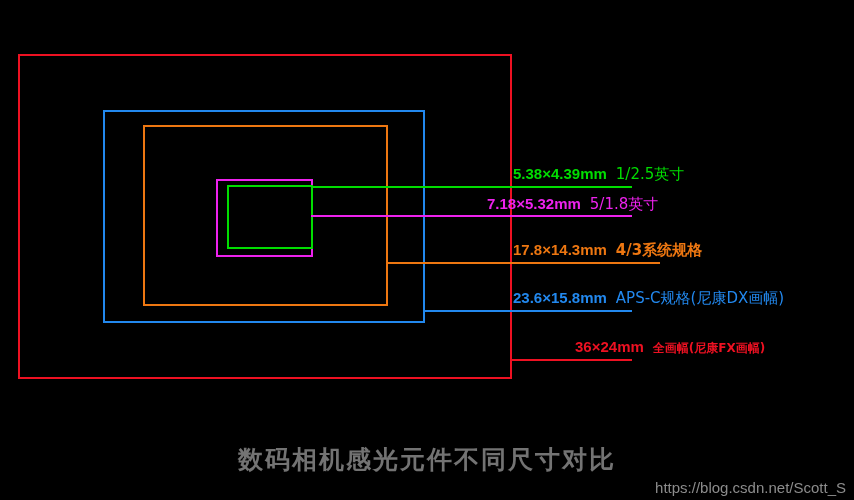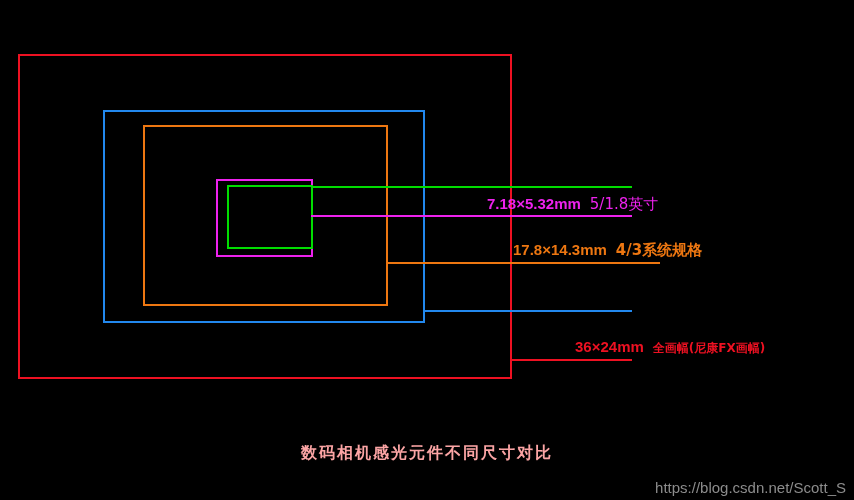--- a/index.html
+++ b/index.html
@@ -95,6 +95,10 @@
 
   <div class="leader" style="left:510px; top:359px; width:122px; border-top-width:2px; border-top-color:#ee1122;"></div>
 
+  <div class="label-row" style="left:513px; top:165px;">
+    <span class="dim" style="color:#00dd00;">5.38×4.39mm</span>
+    <span class="spec" style="color:#00dd00;">1/2.5英寸</span>
+  </div>
 
   <div class="label-row" style="left:487px; top:195px;">
     <span class="dim" style="color:#ee22ee;">7.18×5.32mm</span>

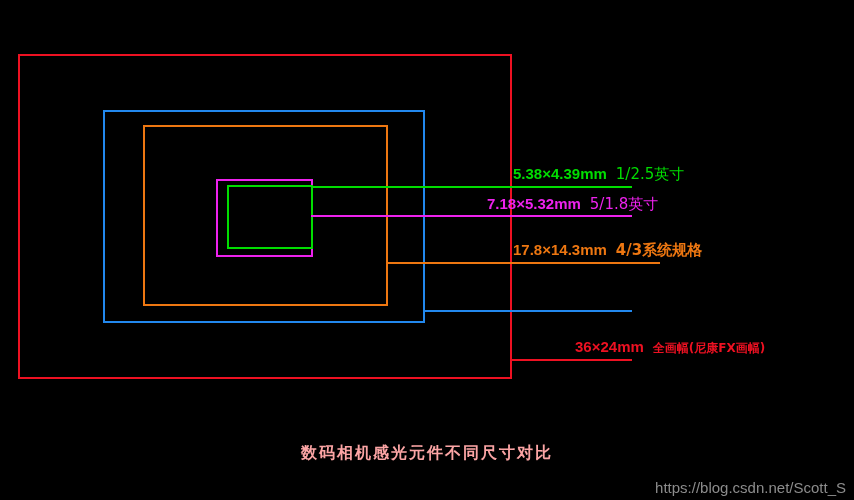--- a/index.html
+++ b/index.html
@@ -110,6 +110,10 @@
     <span class="spec spec-bold" style="color:#ee7711;">4/3系统规格</span>
   </div>
 
+  <div class="label-row" style="left:513px; top:289px;">
+    <span class="dim" style="color:#2288ee;">23.6×15.8mm</span>
+    <span class="spec" style="color:#2288ee;">APS-C规格(尼康DX画幅)</span>
+  </div>
 
   <div class="label-row" style="left:535px; top:338px;margin-left:40px;">
     <span class="dim" style="color:#ee1122;">36×24mm</span>

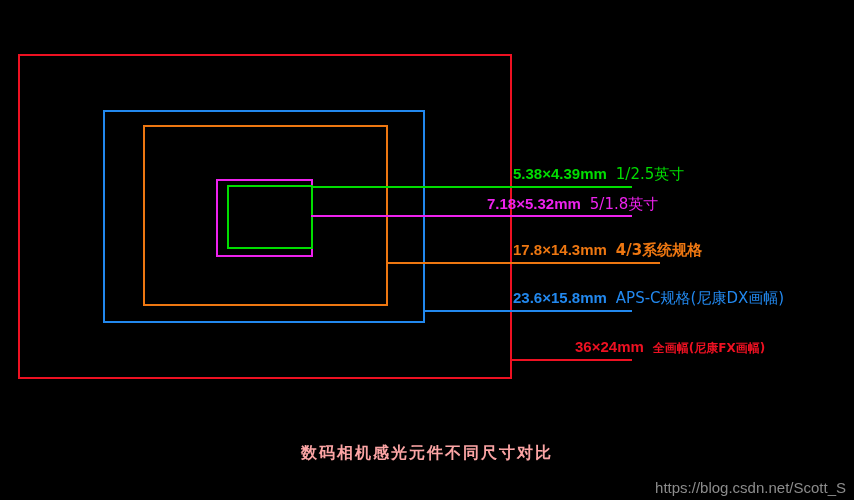--- a/index.html
+++ b/index.html
@@ -55,9 +55,9 @@
     left: 0;
     width: 854px;
     text-align: center;
-    color: #fca5a5;
+    color: #737373;
     font-weight: bold;
-    font-size: 16px;
+    font-size: 25px;
     letter-spacing: 2px;
     font-family: "DejaVu Sans", "Liberation Sans", sans-serif;
   }

